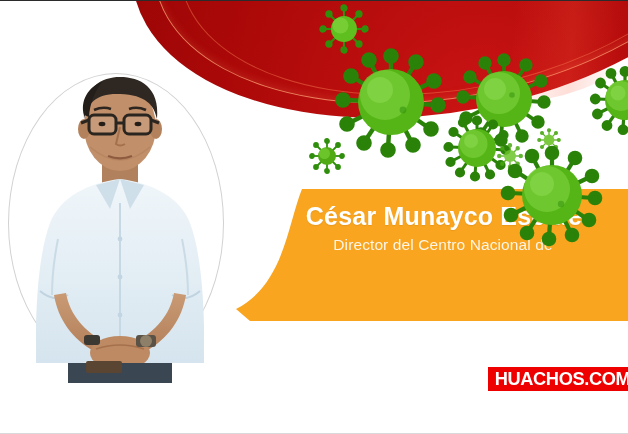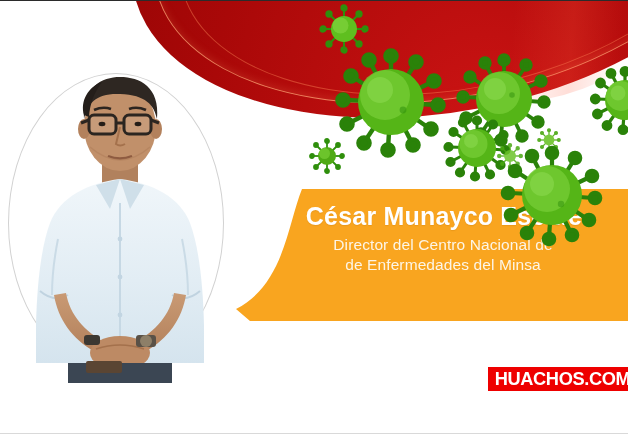--- a/index.html
+++ b/index.html
@@ -725,7 +725,6 @@
     <div class="person-name">César Munayco Escate</div>
     <div class="person-role">
       <div>Director del Centro Nacional de</div>
-      <div>de Enfermedades del Minsa</div>
     </div>
   </div>
 

